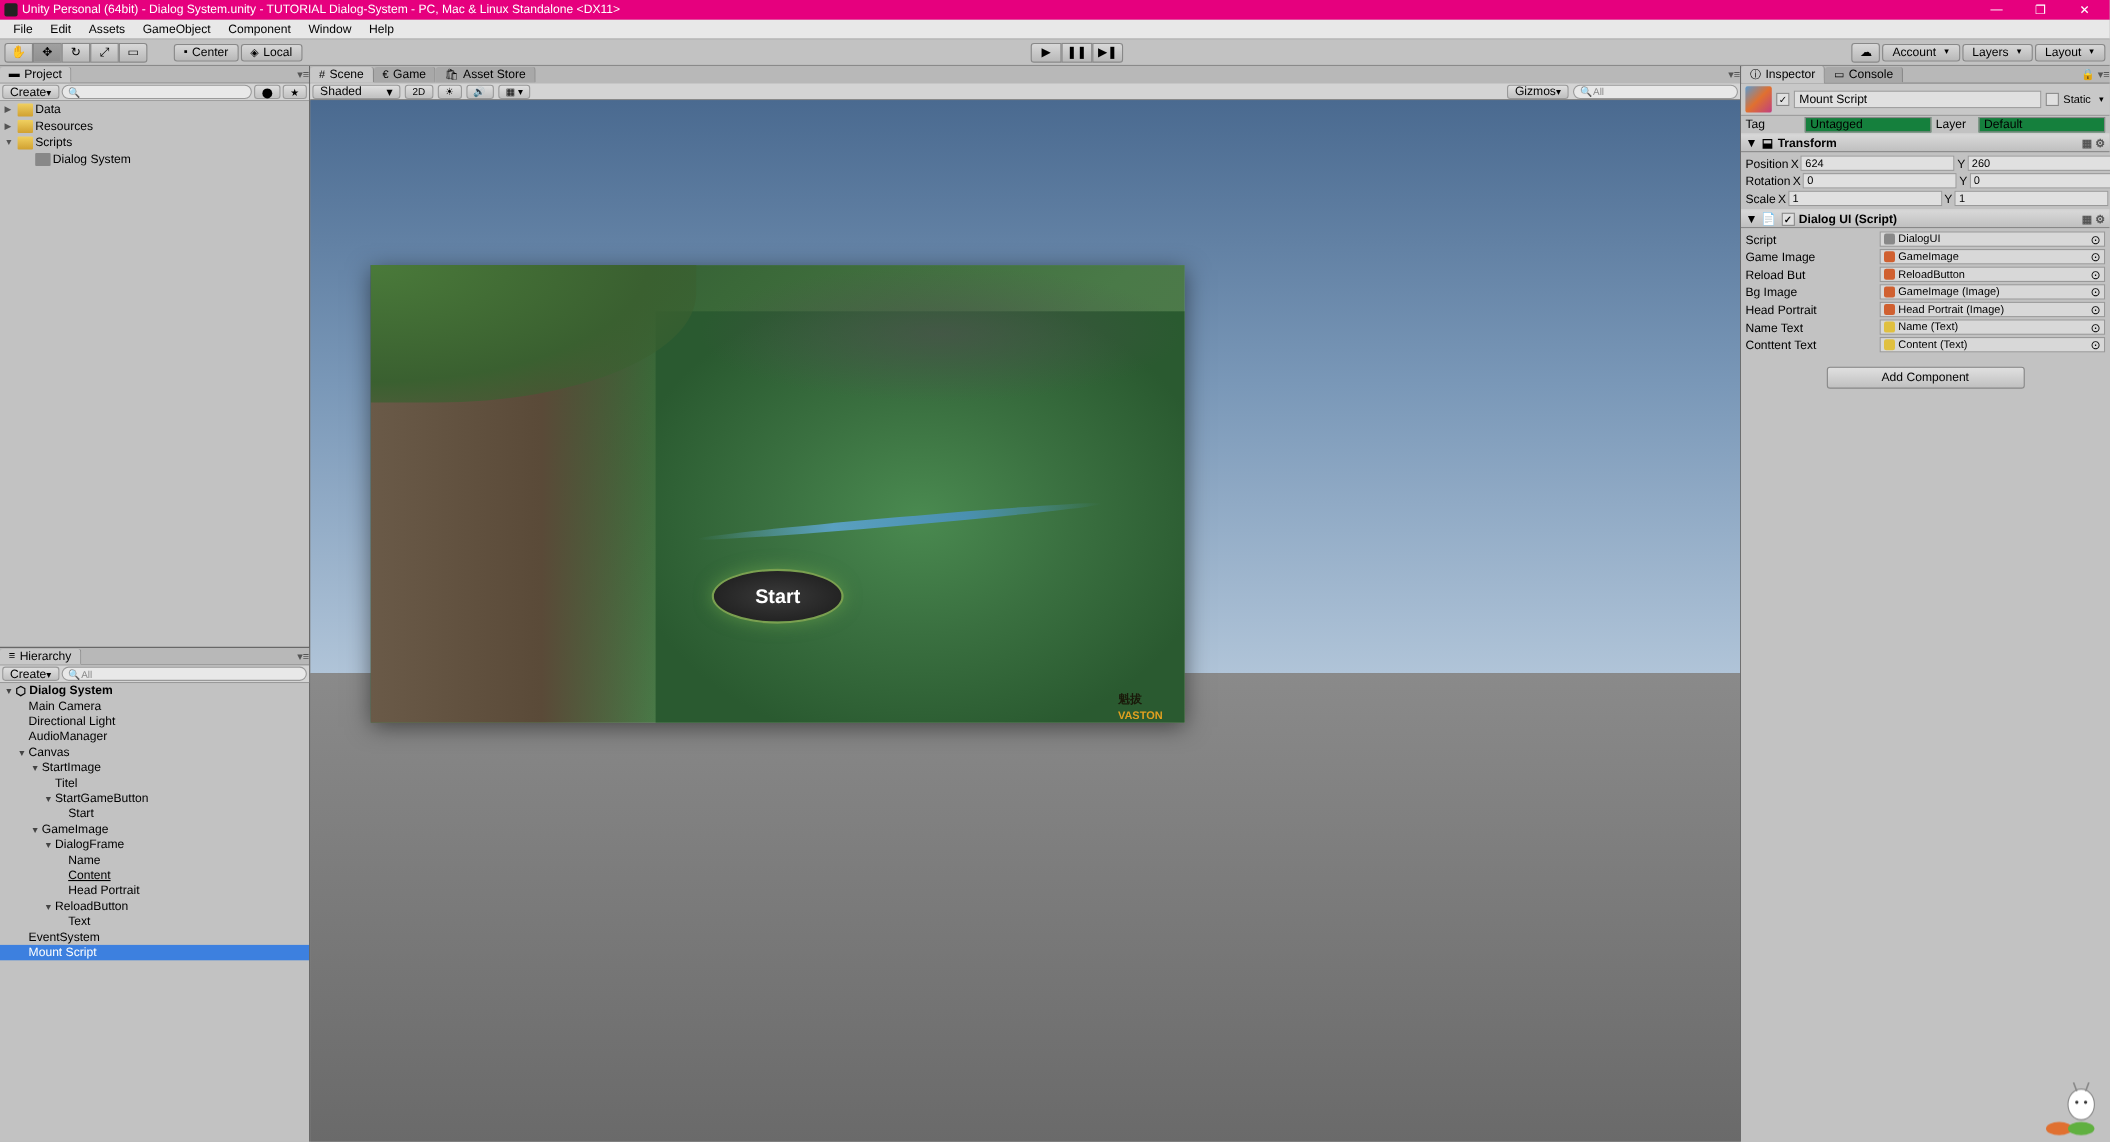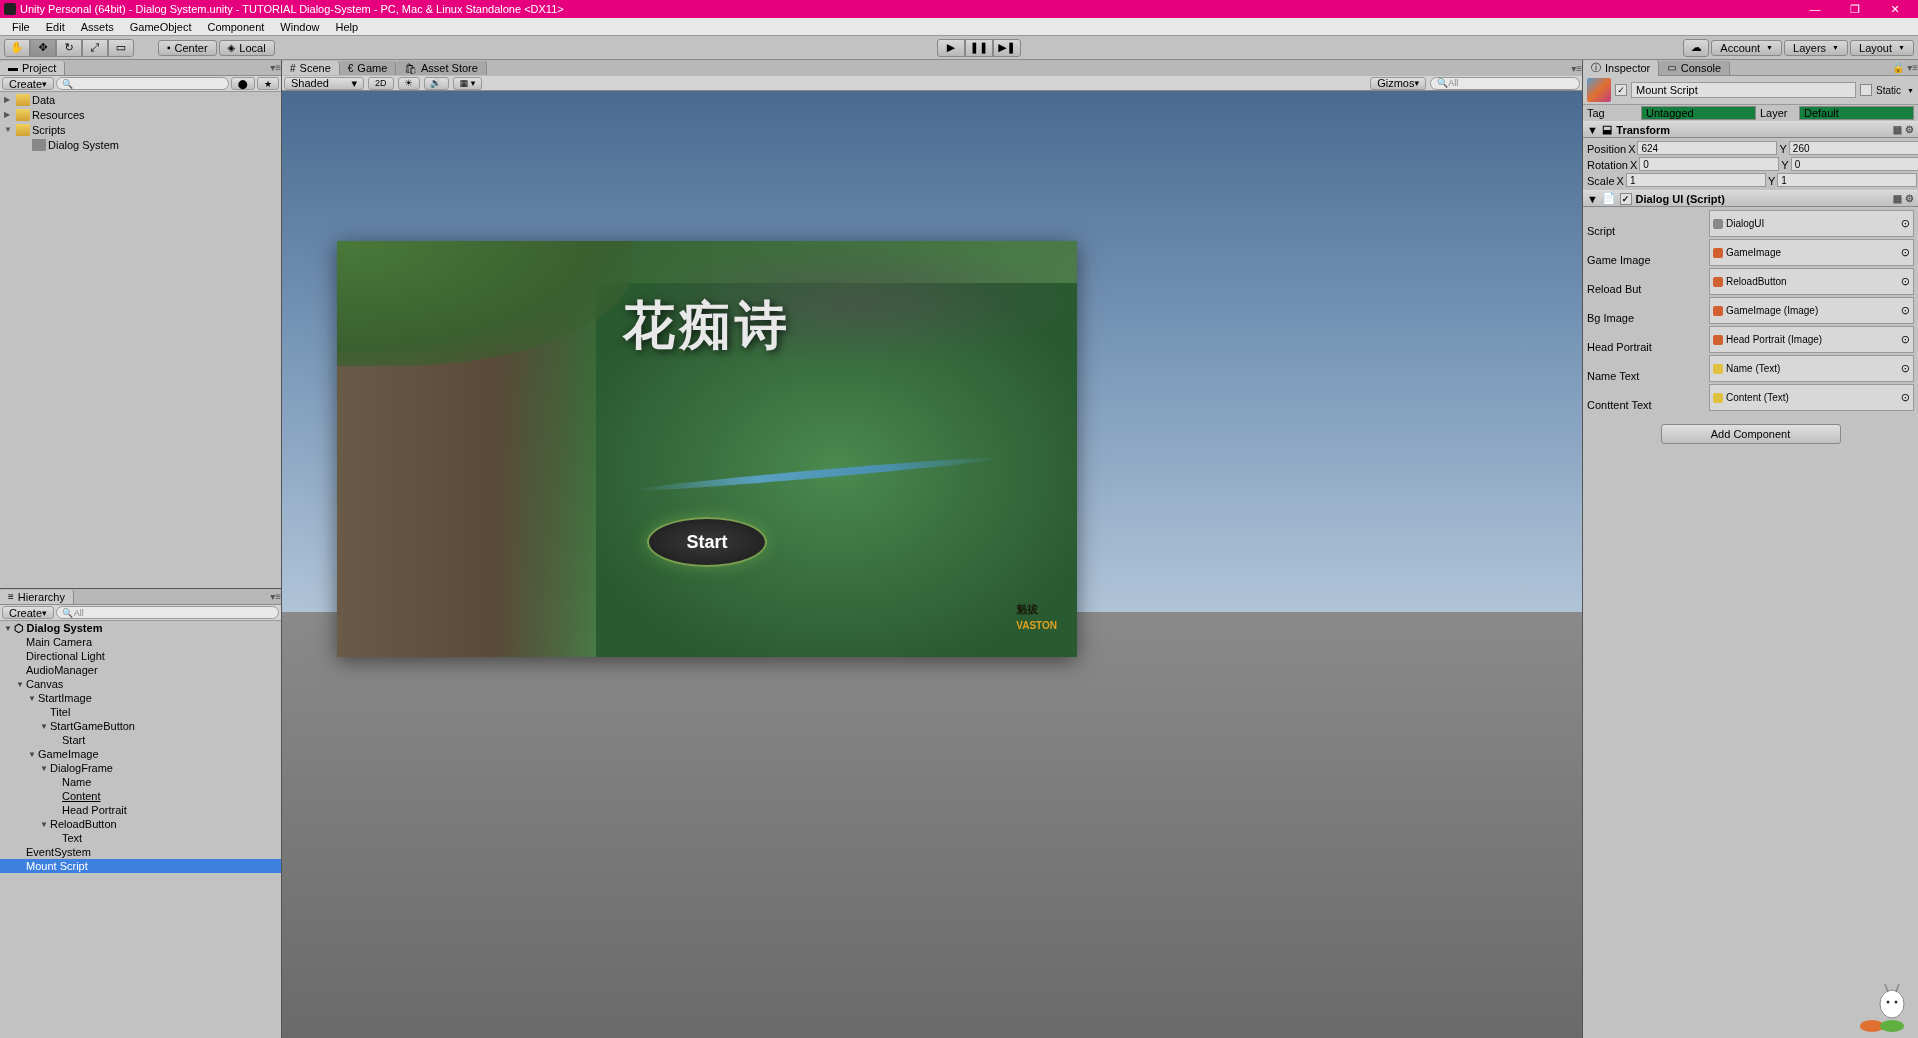--- a/index.html
+++ b/index.html
@@ -92,7 +92,7 @@
 .vec-label { width: 120px; }
 .vec-axis { width: 12px; text-align: right; }
 .vec-input { flex: 1; background: #e0e0e0; border: 1px solid #999; padding: 0 3px; height: 14px; font-size: 10px; }
-.ref-field { flex: 1; background: #d8d8d8; border: 1px solid #999; padding: 0 3px; height: 27px; font-size: 10px; display: flex; align-items: center; gap: 3px; }
+.ref-field { flex: 1; background: #d8d8d8; border: 1px solid #999; padding: 0 3px; height: 14px; font-size: 10px; display: flex; align-items: center; gap: 3px; }
 .ref-icon { width: 10px; height: 10px; border-radius: 2px; }
 .add-comp-btn { display: block; margin: 10px auto; width: 180px; background: linear-gradient(#e0e0e0,#c0c0c0); border: 1px solid #888; border-radius: 3px; padding: 3px; text-align: center; cursor: pointer; font-size: 11px; }
 

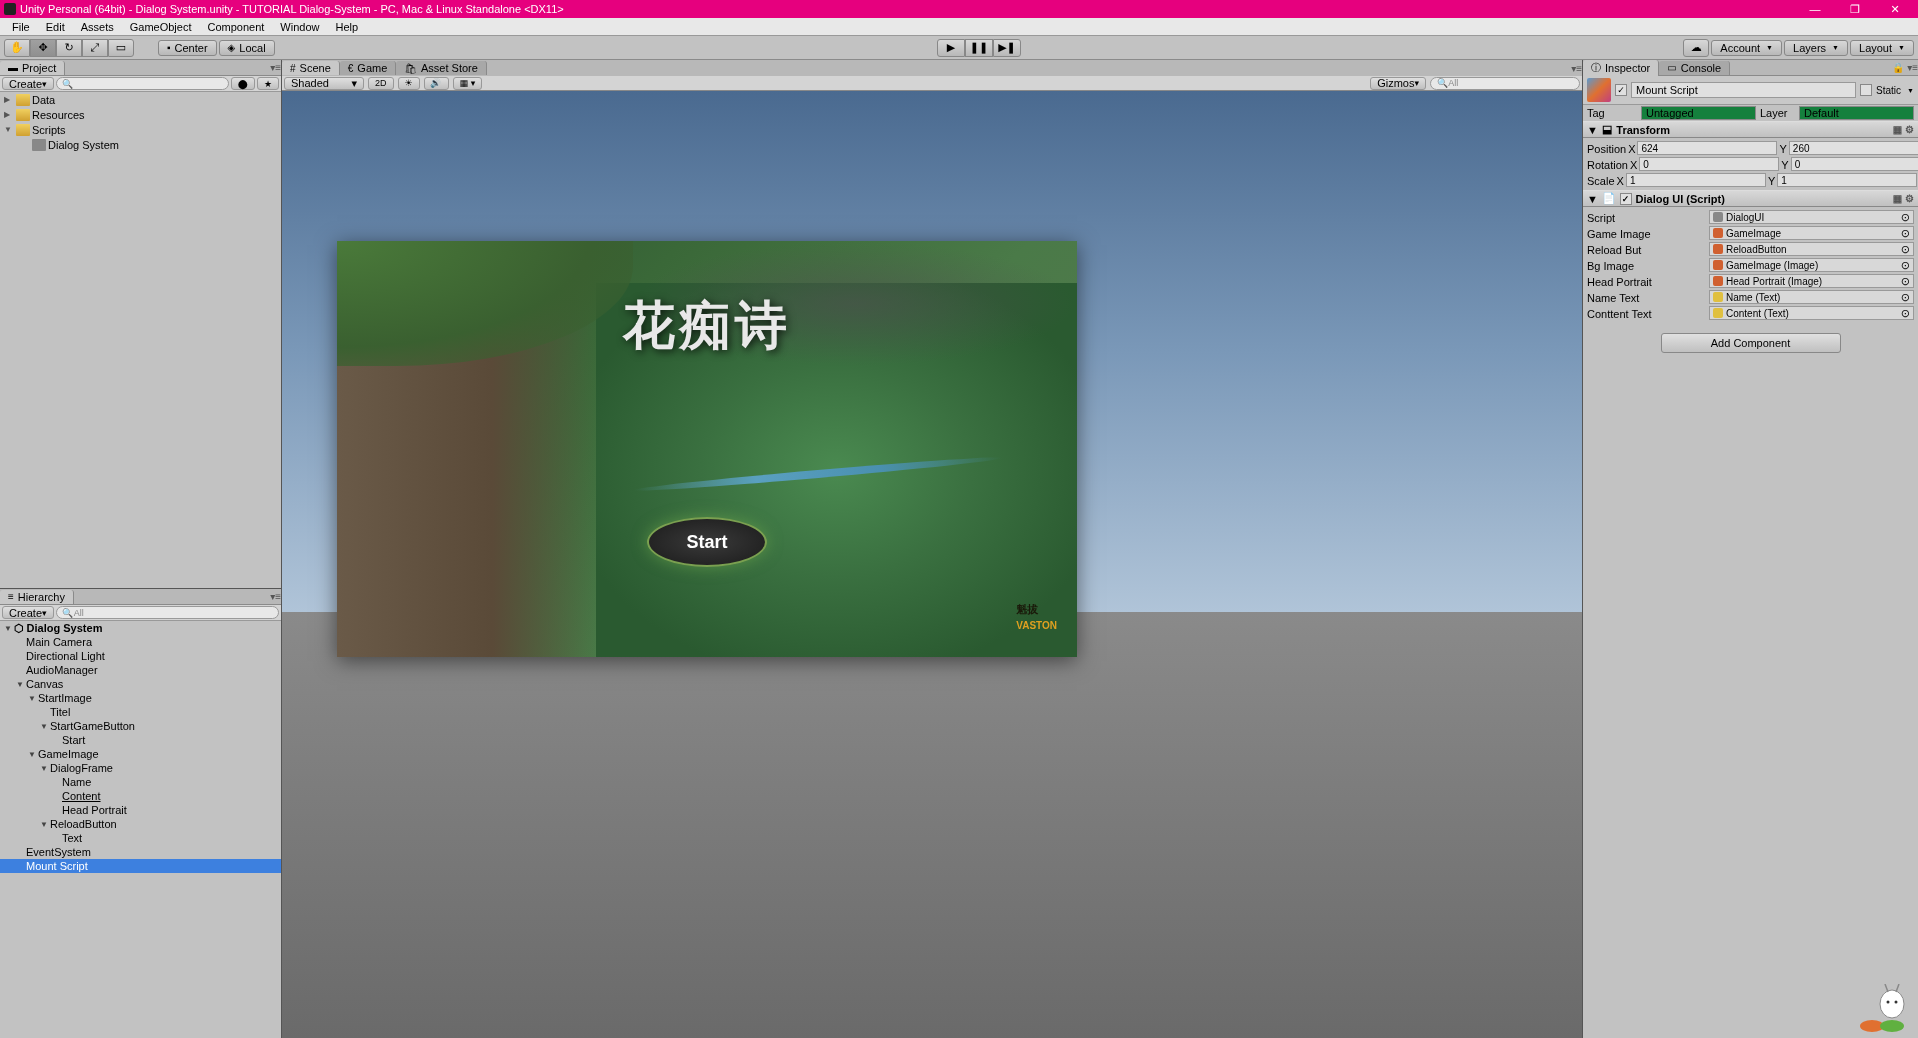--- a/index.html
+++ b/index.html
@@ -316,7 +316,6 @@
         <div class="cliff"></div>
         <div class="cliff-top"></div>
         <div class="river"></div>
-        <div class="game-title">花痴诗</div>
         <div class="start-btn-game">Start</div>
         <div class="logo-corner">
           <span>魁拔</span>

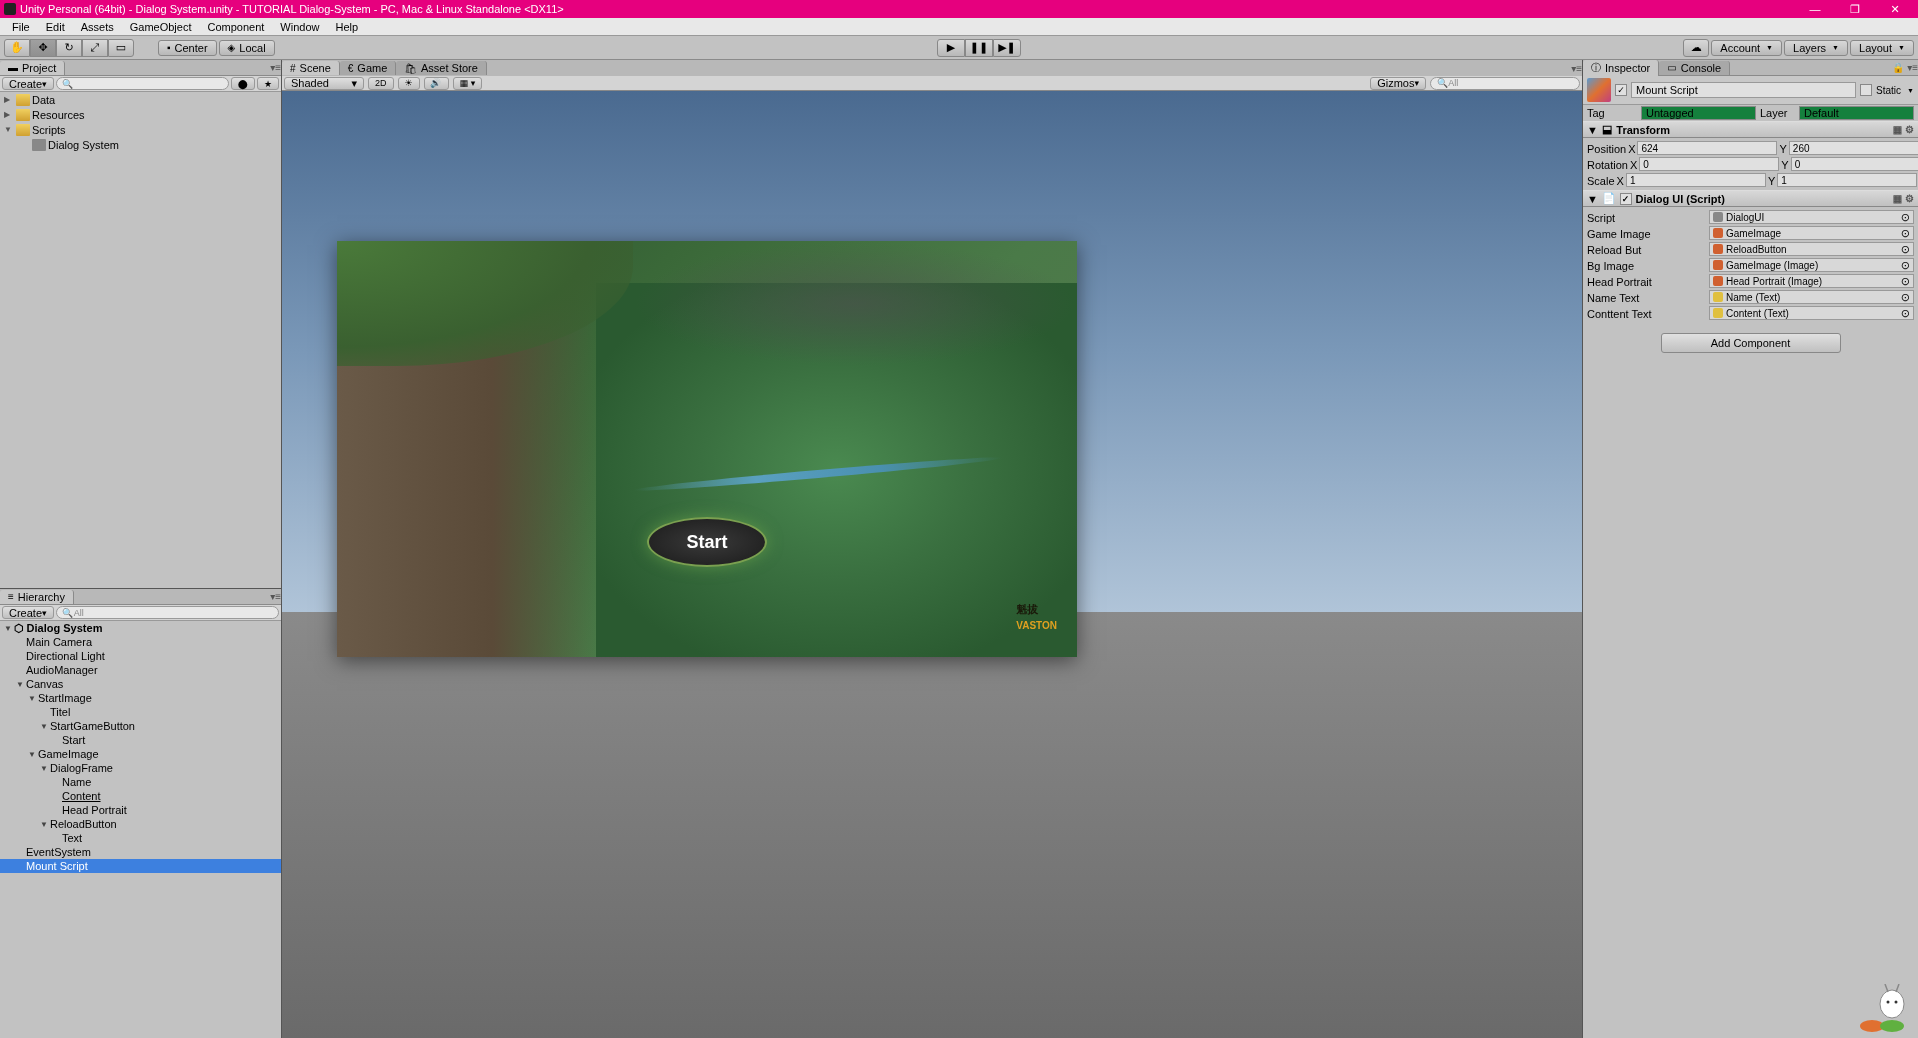--- a/index.html
+++ b/index.html
@@ -75,7 +75,7 @@
 .clouds { position: absolute; top: 0; right: 0; width: 60%; height: 30%; background: radial-gradient(ellipse, rgba(80,80,80,0.6), transparent 70%); }
 .game-title { position: absolute; top: 50px; left: 50%; transform: translateX(-50%); font-size: 52px; font-weight: bold; color: #e8e8e8; text-shadow: 2px 2px 8px rgba(0,0,0,0.8); font-family: 'SimHei', sans-serif; letter-spacing: 4px; }
 .start-btn-game { position: absolute; bottom: 90px; left: 50%; transform: translateX(-50%); background: radial-gradient(ellipse, #3a3a3a, #1a1a1a); border: 2px solid #7aa050; border-radius: 50%; width: 120px; height: 50px; display: flex; align-items: center; justify-content: center; color: white; font-size: 18px; font-weight: bold; cursor: pointer; box-shadow: 0 0 15px rgba(120,180,80,0.5); }
-.logo-corner { position: absolute; bottom: 26px; right: 20px; font-size: 28px; font-weight: bold; color: #1a1a0a; font-family: 'SimHei', sans-serif; }
+.logo-corner { position: absolute; bottom: 0; right: 20px; font-size: 28px; font-weight: bold; color: #1a1a0a; font-family: 'SimHei', sans-serif; }
 .logo-sub { font-size: 10px; color: #e0a020; display: block; text-align: right; }
 
 

